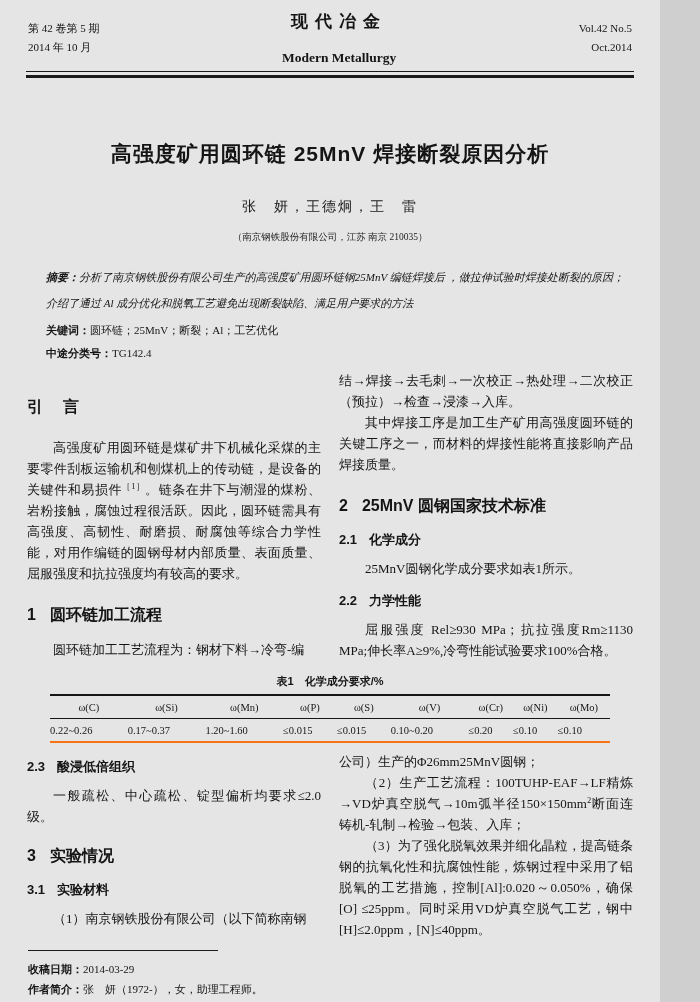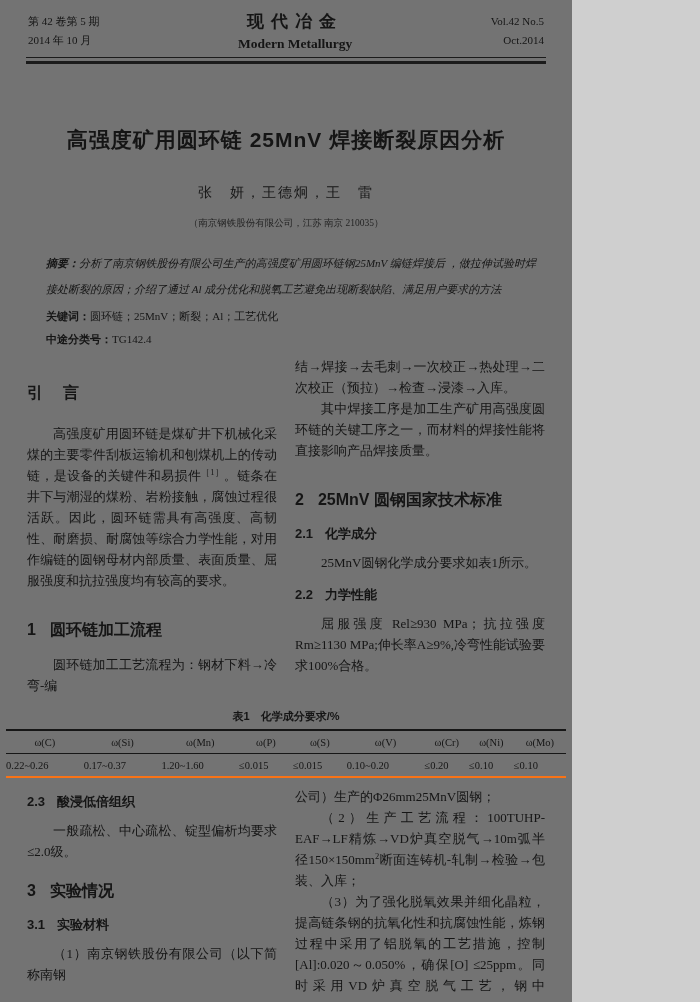--- a/index.html
+++ b/index.html
@@ -4,7 +4,7 @@
 <style>
   html,body{margin:0;padding:0;background:#cfcfcf;}
   .page{
-    width:572px;height:1002px;background:#737373;color:#151515;
+    width:660px;height:1002px;background:#e5e5e5;color:#151515;
     font-family:"Liberation Serif","DejaVu Serif",serif;
     position:relative;overflow:hidden;box-sizing:border-box;
   }

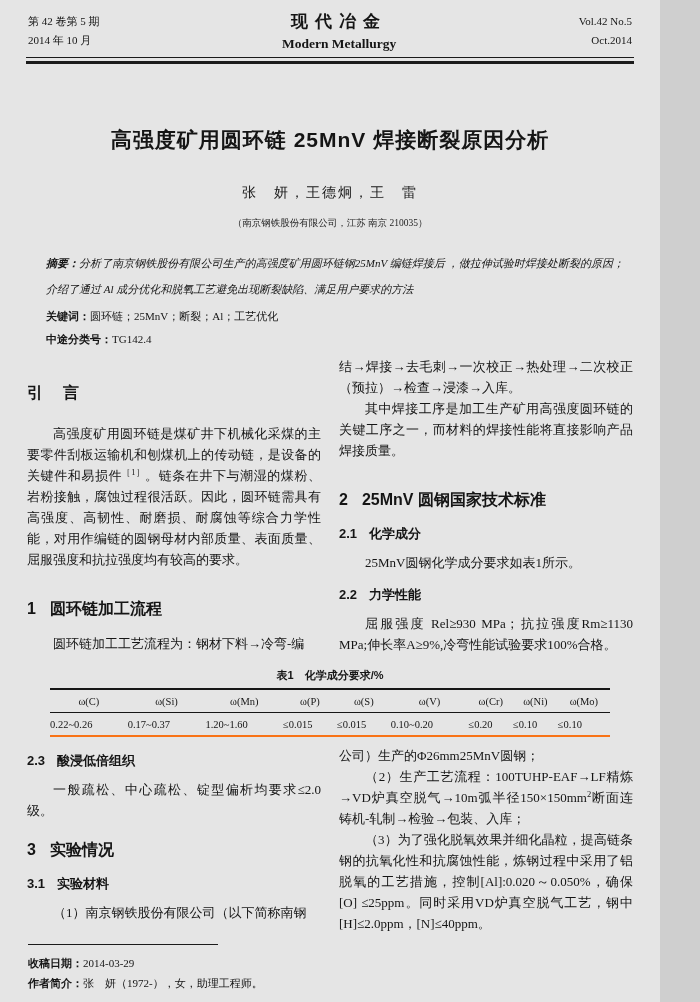--- a/index.html
+++ b/index.html
@@ -15,7 +15,7 @@
   .header-side.right{text-align:right;}
   .header-center{text-align:center;}
   .journal-cn{font-size:17px;font-weight:bold;letter-spacing:7px;}
-  .journal-en{font-size:13.5px;font-weight:bold;margin-top:3px;}
+  .journal-en{font-size:13.5px;font-weight:bold;margin-top:17px;}
   .header-rule{margin:2px 26px 0 26px;height:7px;box-sizing:border-box;
     border-top:1.5px solid #1b1b1b;border-bottom:3px solid #1b1b1b;}
 

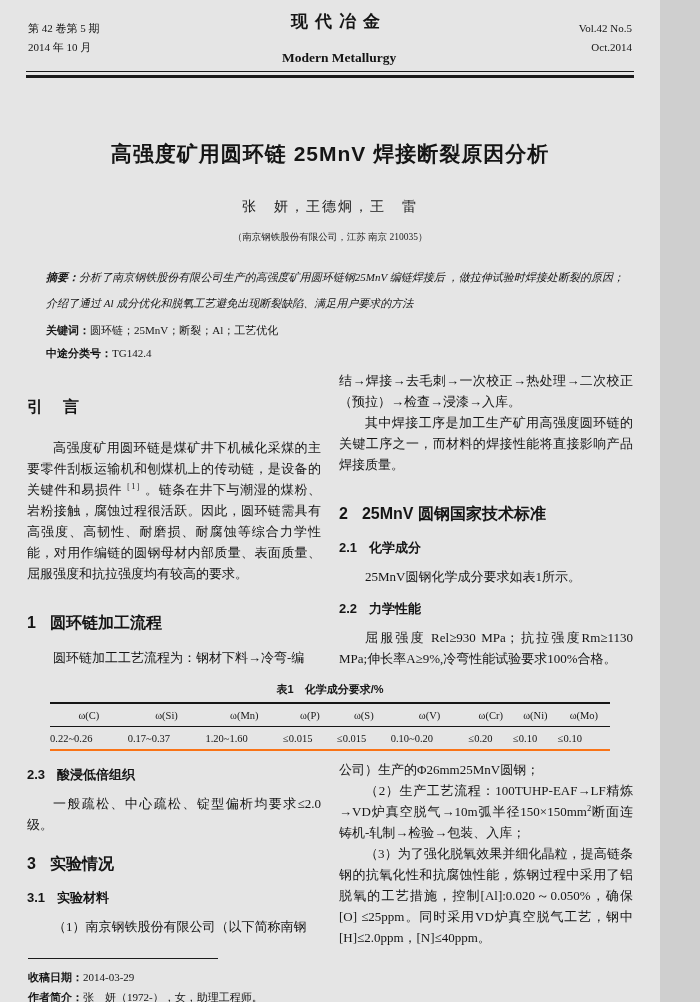--- a/index.html
+++ b/index.html
@@ -40,7 +40,7 @@
   sup{font-size:8.5px;line-height:0;}
 
   .sec-h1{font-family:"Liberation Sans","DejaVu Sans",sans-serif;font-weight:bold;
-    font-size:16px;margin:28px 0 13px 0;line-height:22px;text-align:left;}
+    font-size:16px;margin:20px 0 13px 0;line-height:22px;text-align:left;}
   .sec-h1.intro{margin:26px 0 19px 0;letter-spacing:2px;}
   .sec-h1 .sec-num{margin-right:14px;}
   .sec-h2{font-family:"Liberation Sans","DejaVu Sans",sans-serif;font-weight:bold;

